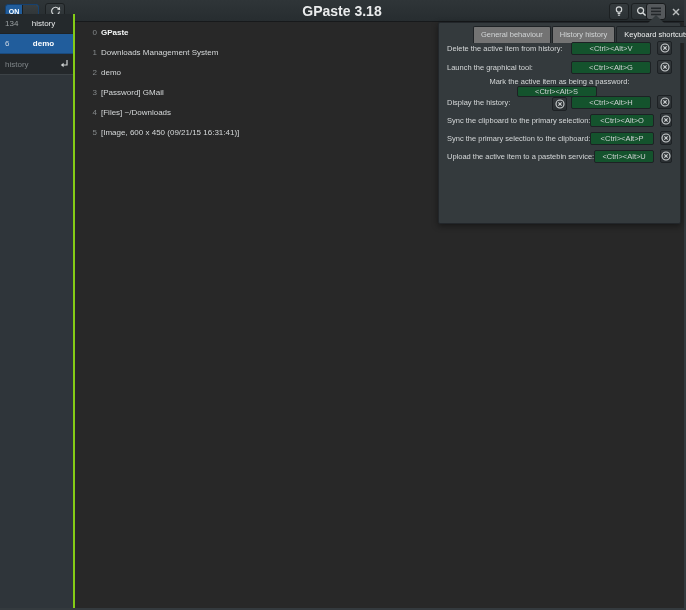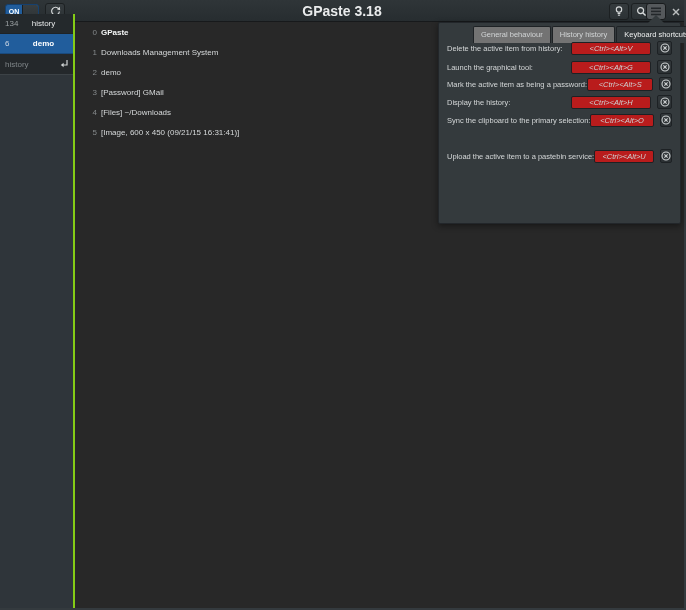--- a/index.html
+++ b/index.html
@@ -126,11 +126,10 @@
   .sc-row .lbl { flex:1; font-size:7.5px; color:#d4d7d8; white-space:nowrap; }
   .sc-value {
     width:80px; height:13px; margin-right:6px;
-    background:#b91c1c; border:1px solid #1d2124; border-radius:2px;
+    background:#14532d; border:1px solid #1d2124; border-radius:2px;
     font-size:7.5px; color:#ced1d2;
     display:flex; align-items:center; justify-content:center;
     white-space:nowrap;
-    font-style:italic;
   }
   .sc-del {
     width:15px; height:14px;

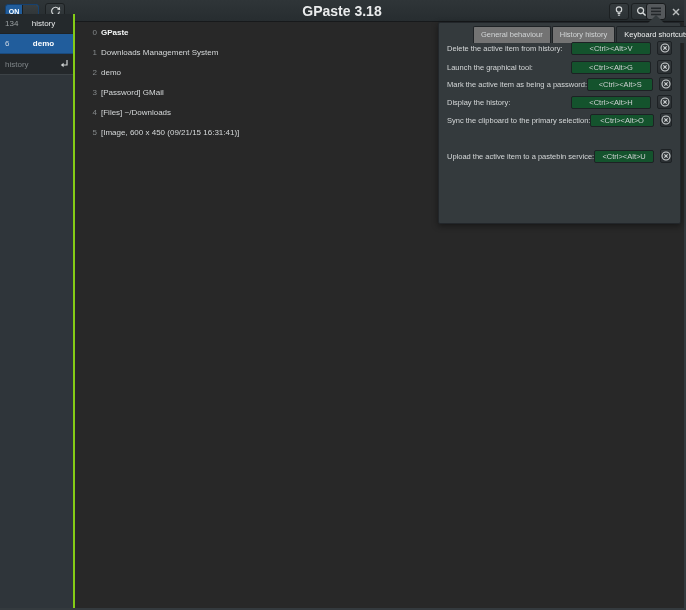--- a/index.html
+++ b/index.html
@@ -283,7 +283,7 @@
       </div>
     </div>
 
-    <div class="sc-row" style="top:54px;">
+    <div class="sc-row" style="top:54px;flex-direction:column;">
       <span class="lbl">Mark the active item as being a password:</span>
       <div class="sc-value">&lt;Ctrl&gt;&lt;Alt&gt;S</div>
       <div class="sc-del">

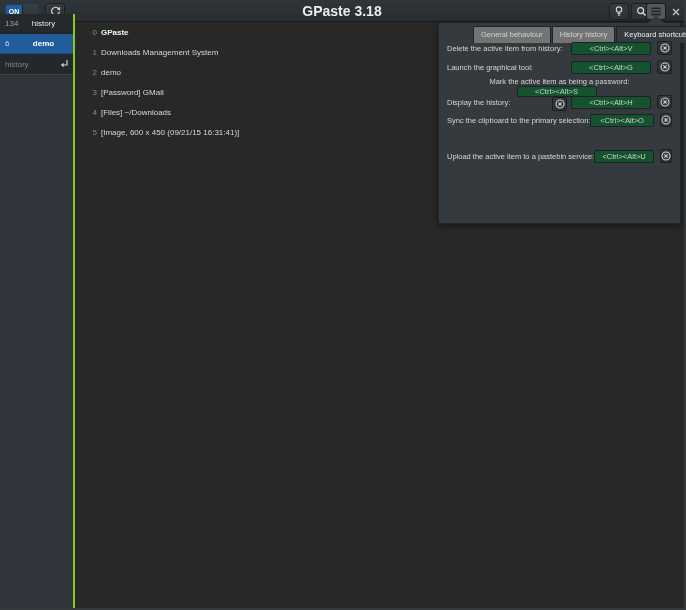--- a/index.html
+++ b/index.html
@@ -325,6 +325,19 @@
       </div>
     </div>
 
+    <div class="sc-row" style="top:108px;">
+      <span class="lbl">Sync the primary selection to the clipboard:</span>
+      <div class="sc-value">&lt;Ctrl&gt;&lt;Alt&gt;P</div>
+      <div class="sc-del">
+        <span>
+          <svg width="10" height="10" viewBox="0 0 10 10">
+              <circle cx="5" cy="5" r="4" fill="none" stroke="#cfd3d4" stroke-width="1.1"></circle>
+              <line x1="3.4" y1="3.4" x2="6.6" y2="6.6" stroke="#cfd3d4" stroke-width="1.1"></line>
+              <line x1="6.6" y1="3.4" x2="3.4" y2="6.6" stroke="#cfd3d4" stroke-width="1.1"></line>
+            </svg>
+        </span>
+      </div>
+    </div>
 
     <div class="sc-row" style="top:126px;">
       <span class="lbl">Upload the active item to a pastebin service:</span>

